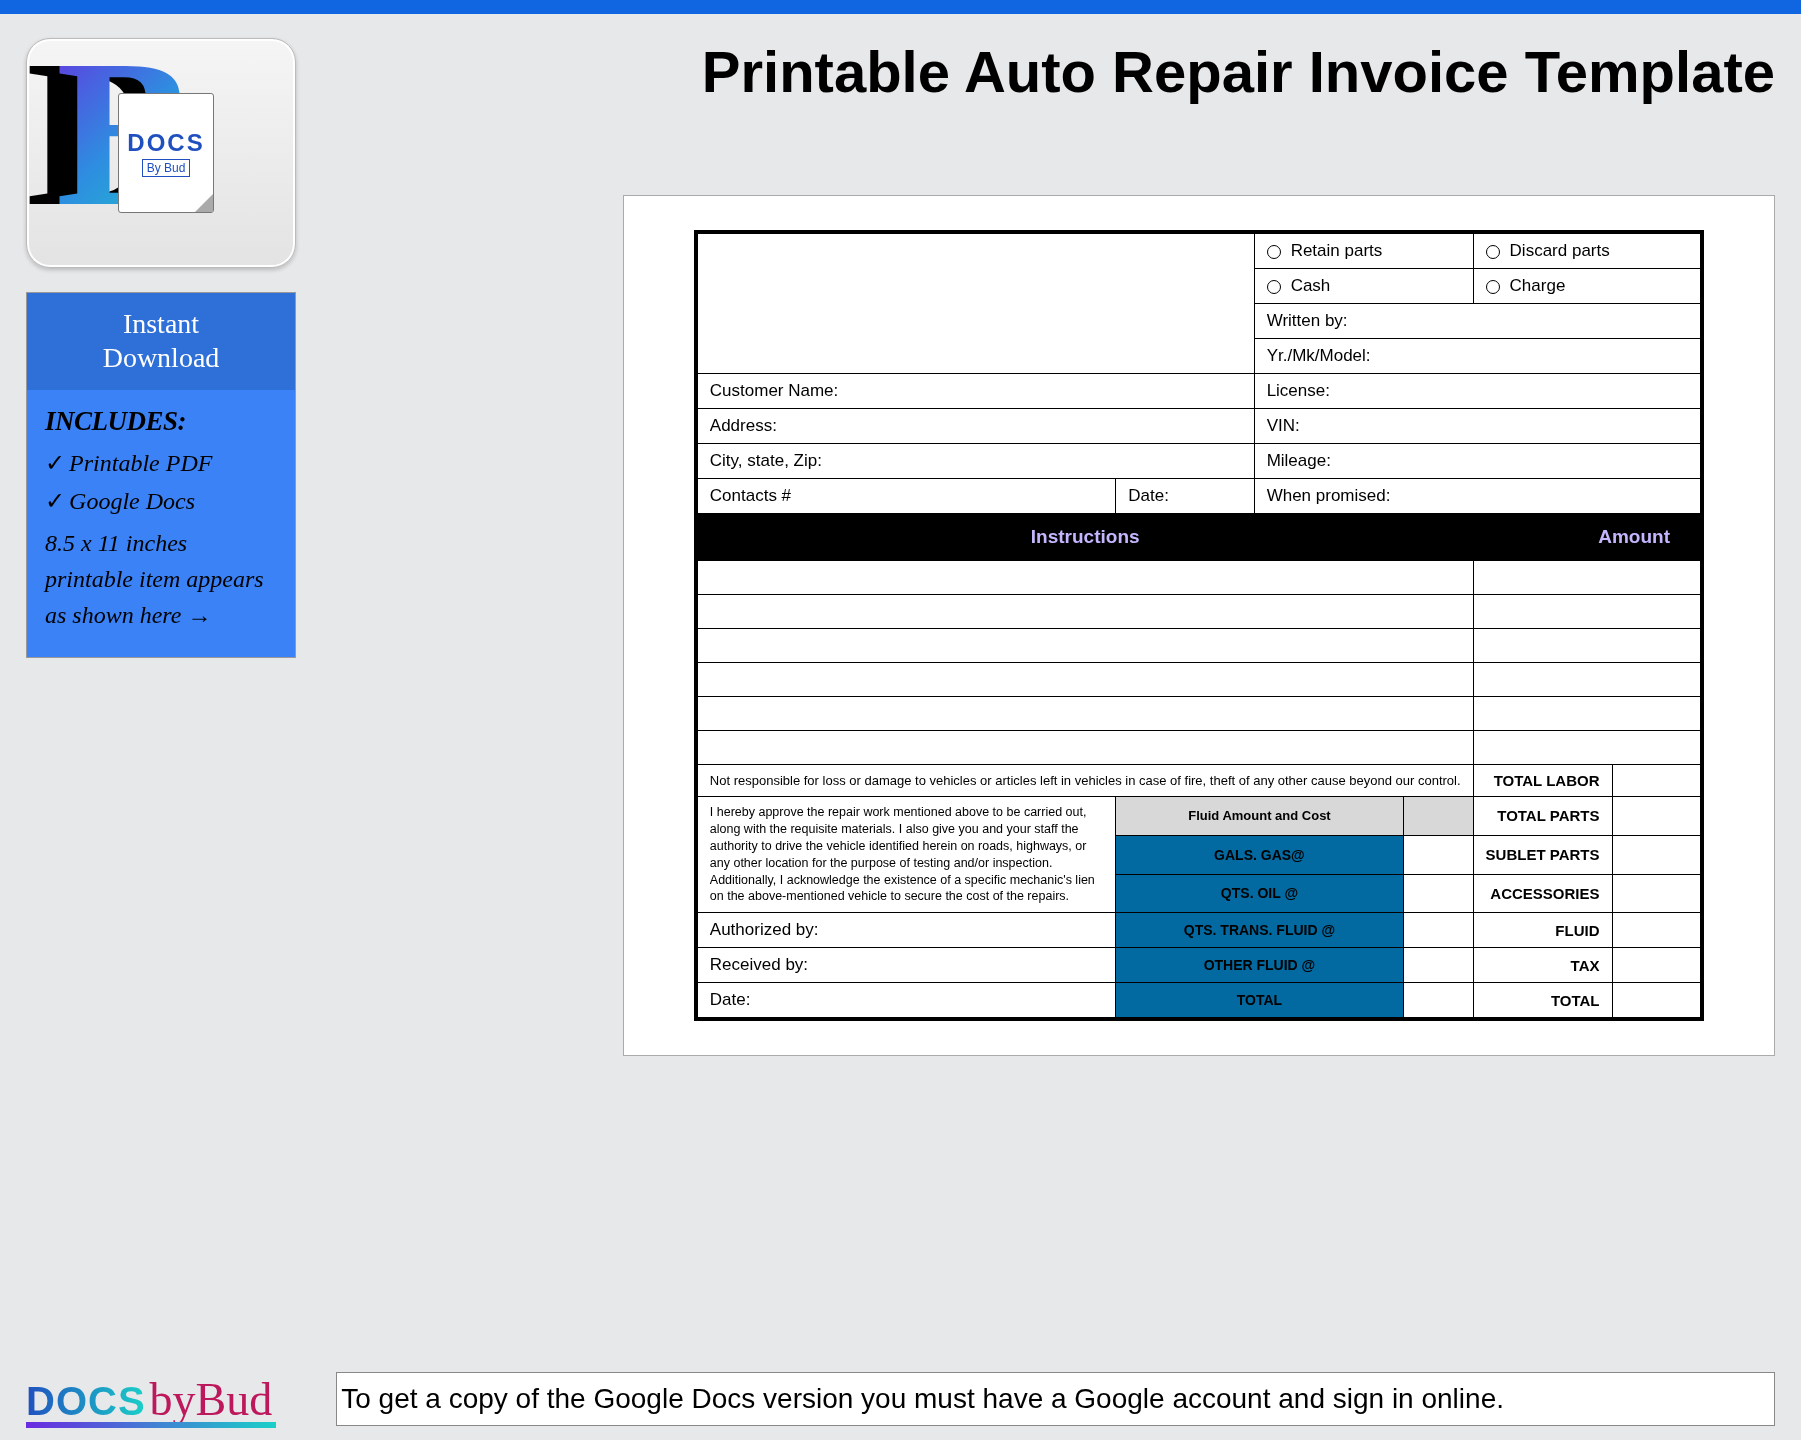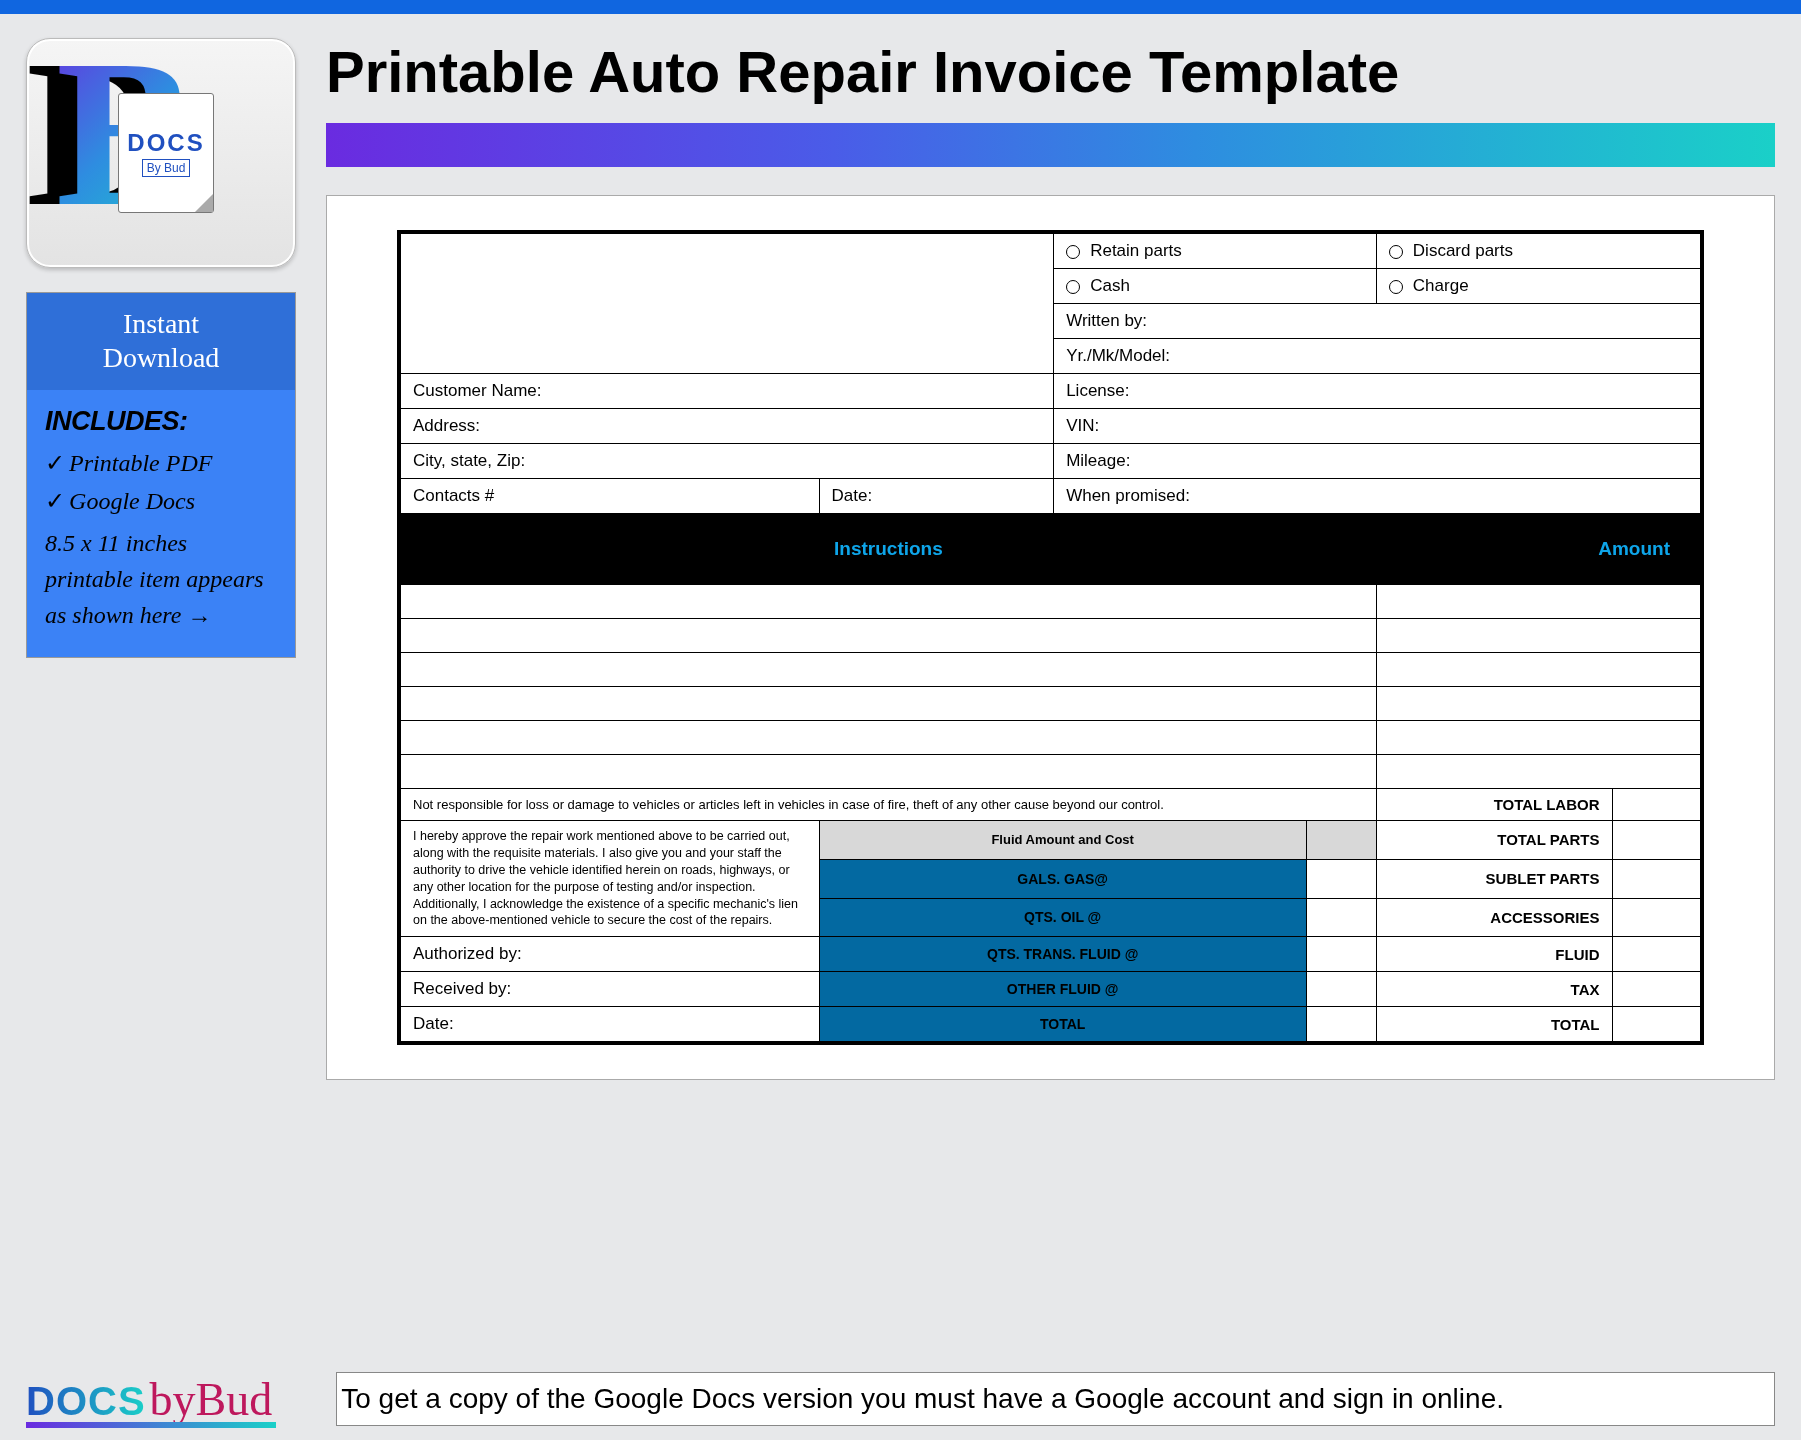--- a/index.html
+++ b/index.html
@@ -22,7 +22,7 @@
 .check-line { font-family: Georgia, serif; font-style: italic; font-size: 24px; margin-bottom: 10px; }
 .check-mark { font-style: normal; margin-right: 4px; }
 .dims-text { font-family: Georgia, serif; font-style: italic; font-size: 24px; line-height: 1.5; margin-top: 6px; }
-.right-col { flex: 1; display: flex; flex-direction: column; }
+.right-col { flex: 1; display: flex; flex-direction: column; align-items: flex-end; }
 .page-title { font-family: Arial, sans-serif; font-weight: bold; font-size: 58px; color: #000; margin-bottom: 18px; }
 .gradient-bar { height: 44px; background: linear-gradient(90deg,#6a2be0 0%,#4a5ce8 35%,#2e8de0 60%,#1ad0c8 100%); margin-bottom: 28px; }
 .preview-panel { flex: 1; background: #fff; border: 1px solid #aaa; padding: 34px 70px 34px 70px; overflow: hidden; }

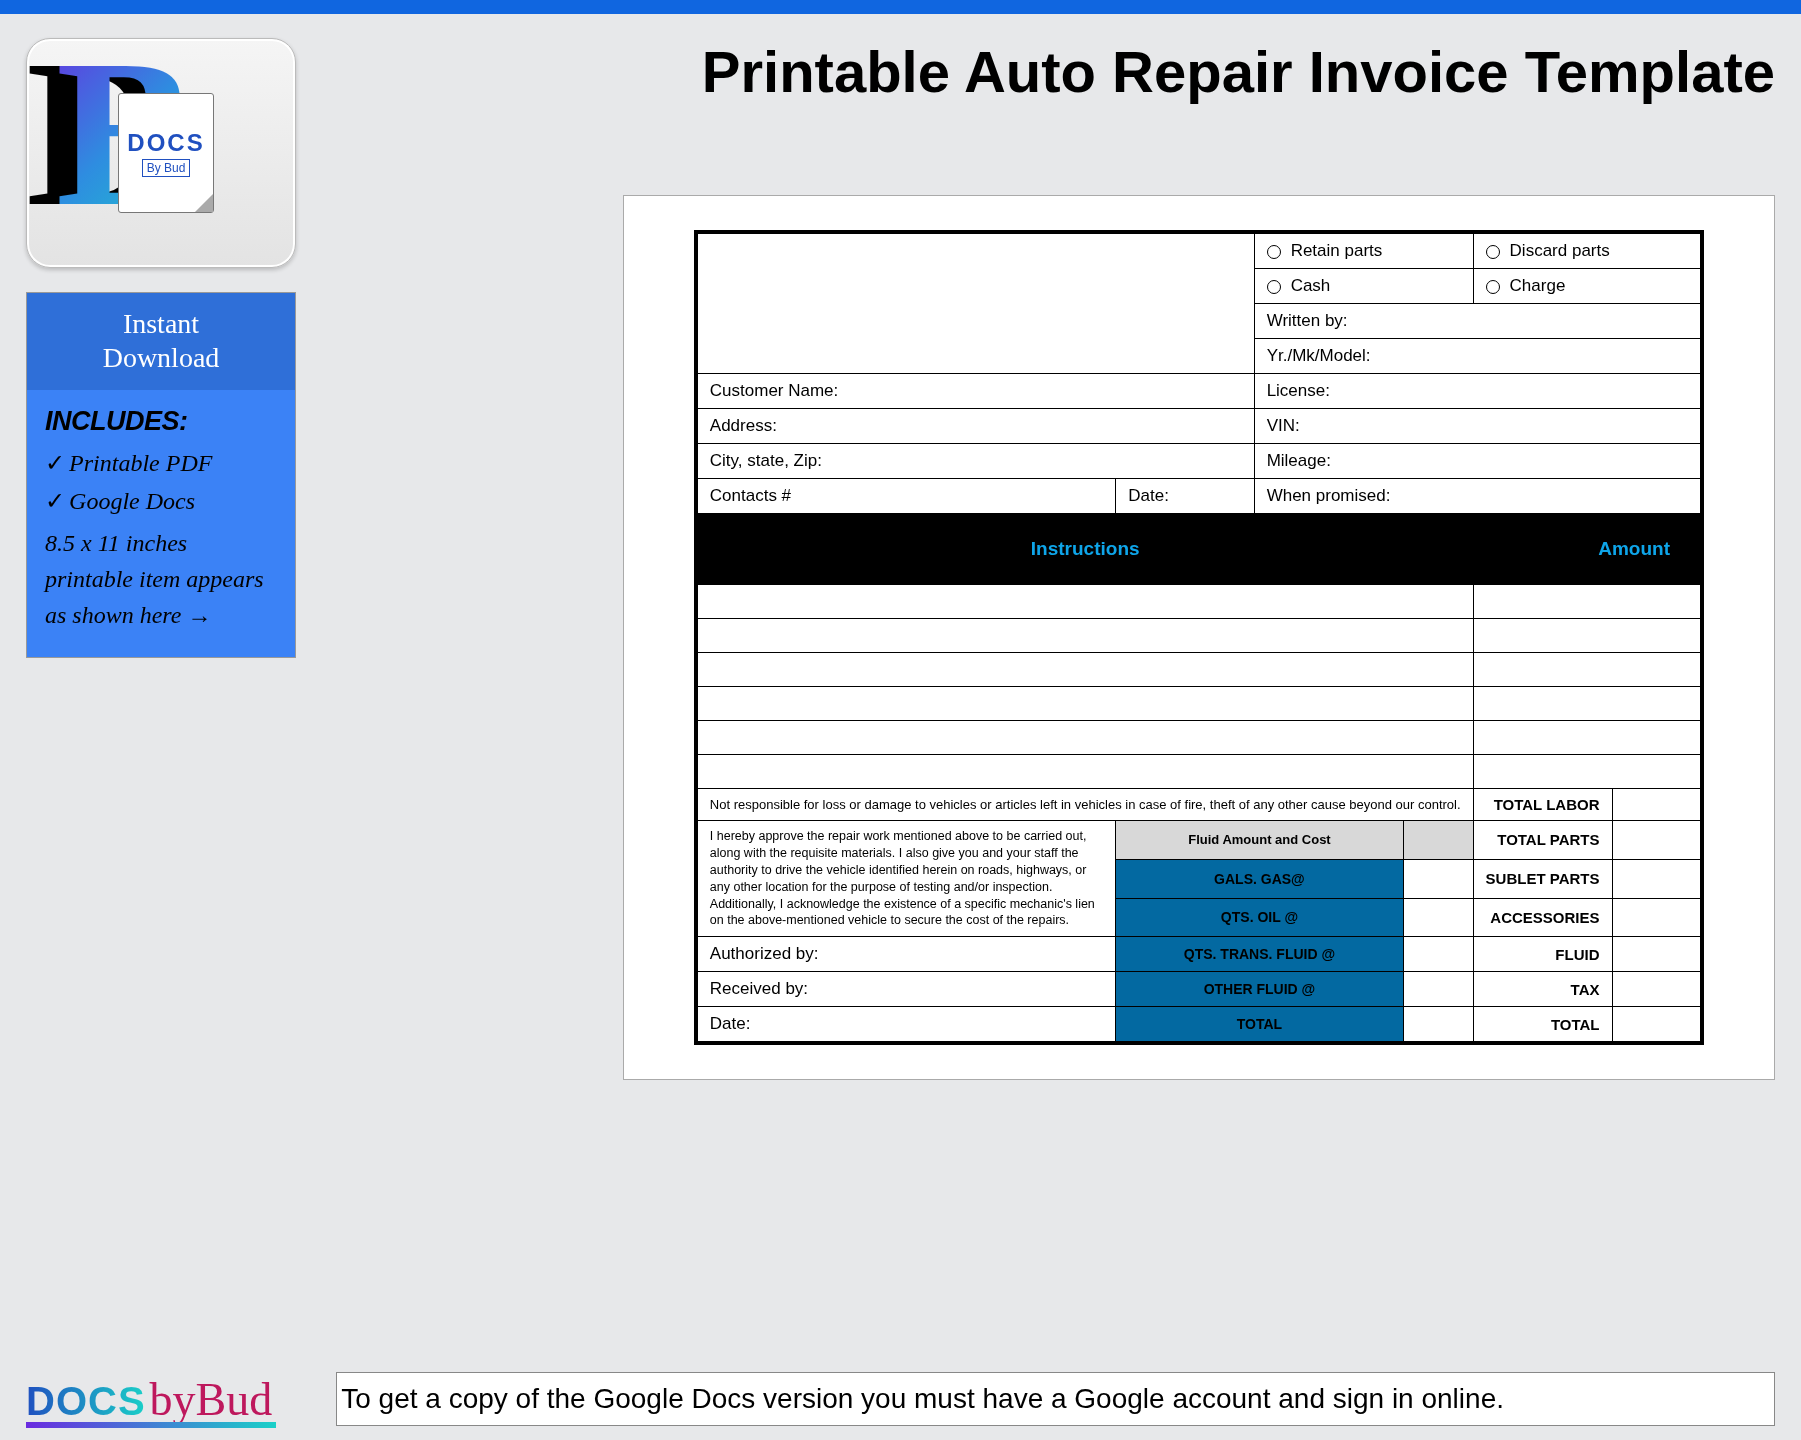--- a/index.html
+++ b/index.html
@@ -18,7 +18,7 @@
 .info-box { background: #3b82f6; border: 1px solid #999; }
 .instant-dl { background: #2f6fd8; color: #fff; text-align: center; font-family: Georgia, serif; font-size: 28px; padding: 14px 0 16px 0; line-height: 1.2; }
 .includes-body { padding: 16px 18px 24px 18px; }
-.includes-hdr { font-family: Liberation Sans, sans-serif; font-weight: bold; font-style: italic; font-size: 27px; letter-spacing: -0.5px; margin-bottom: 12px; }
+.includes-hdr { font-family: Liberation Serif, serif; font-weight: bold; font-style: italic; font-size: 27px; letter-spacing: -0.5px; margin-bottom: 12px; }
 .check-line { font-family: Georgia, serif; font-style: italic; font-size: 24px; margin-bottom: 10px; }
 .check-mark { font-style: normal; margin-right: 4px; }
 .dims-text { font-family: Georgia, serif; font-style: italic; font-size: 24px; line-height: 1.5; margin-top: 6px; }

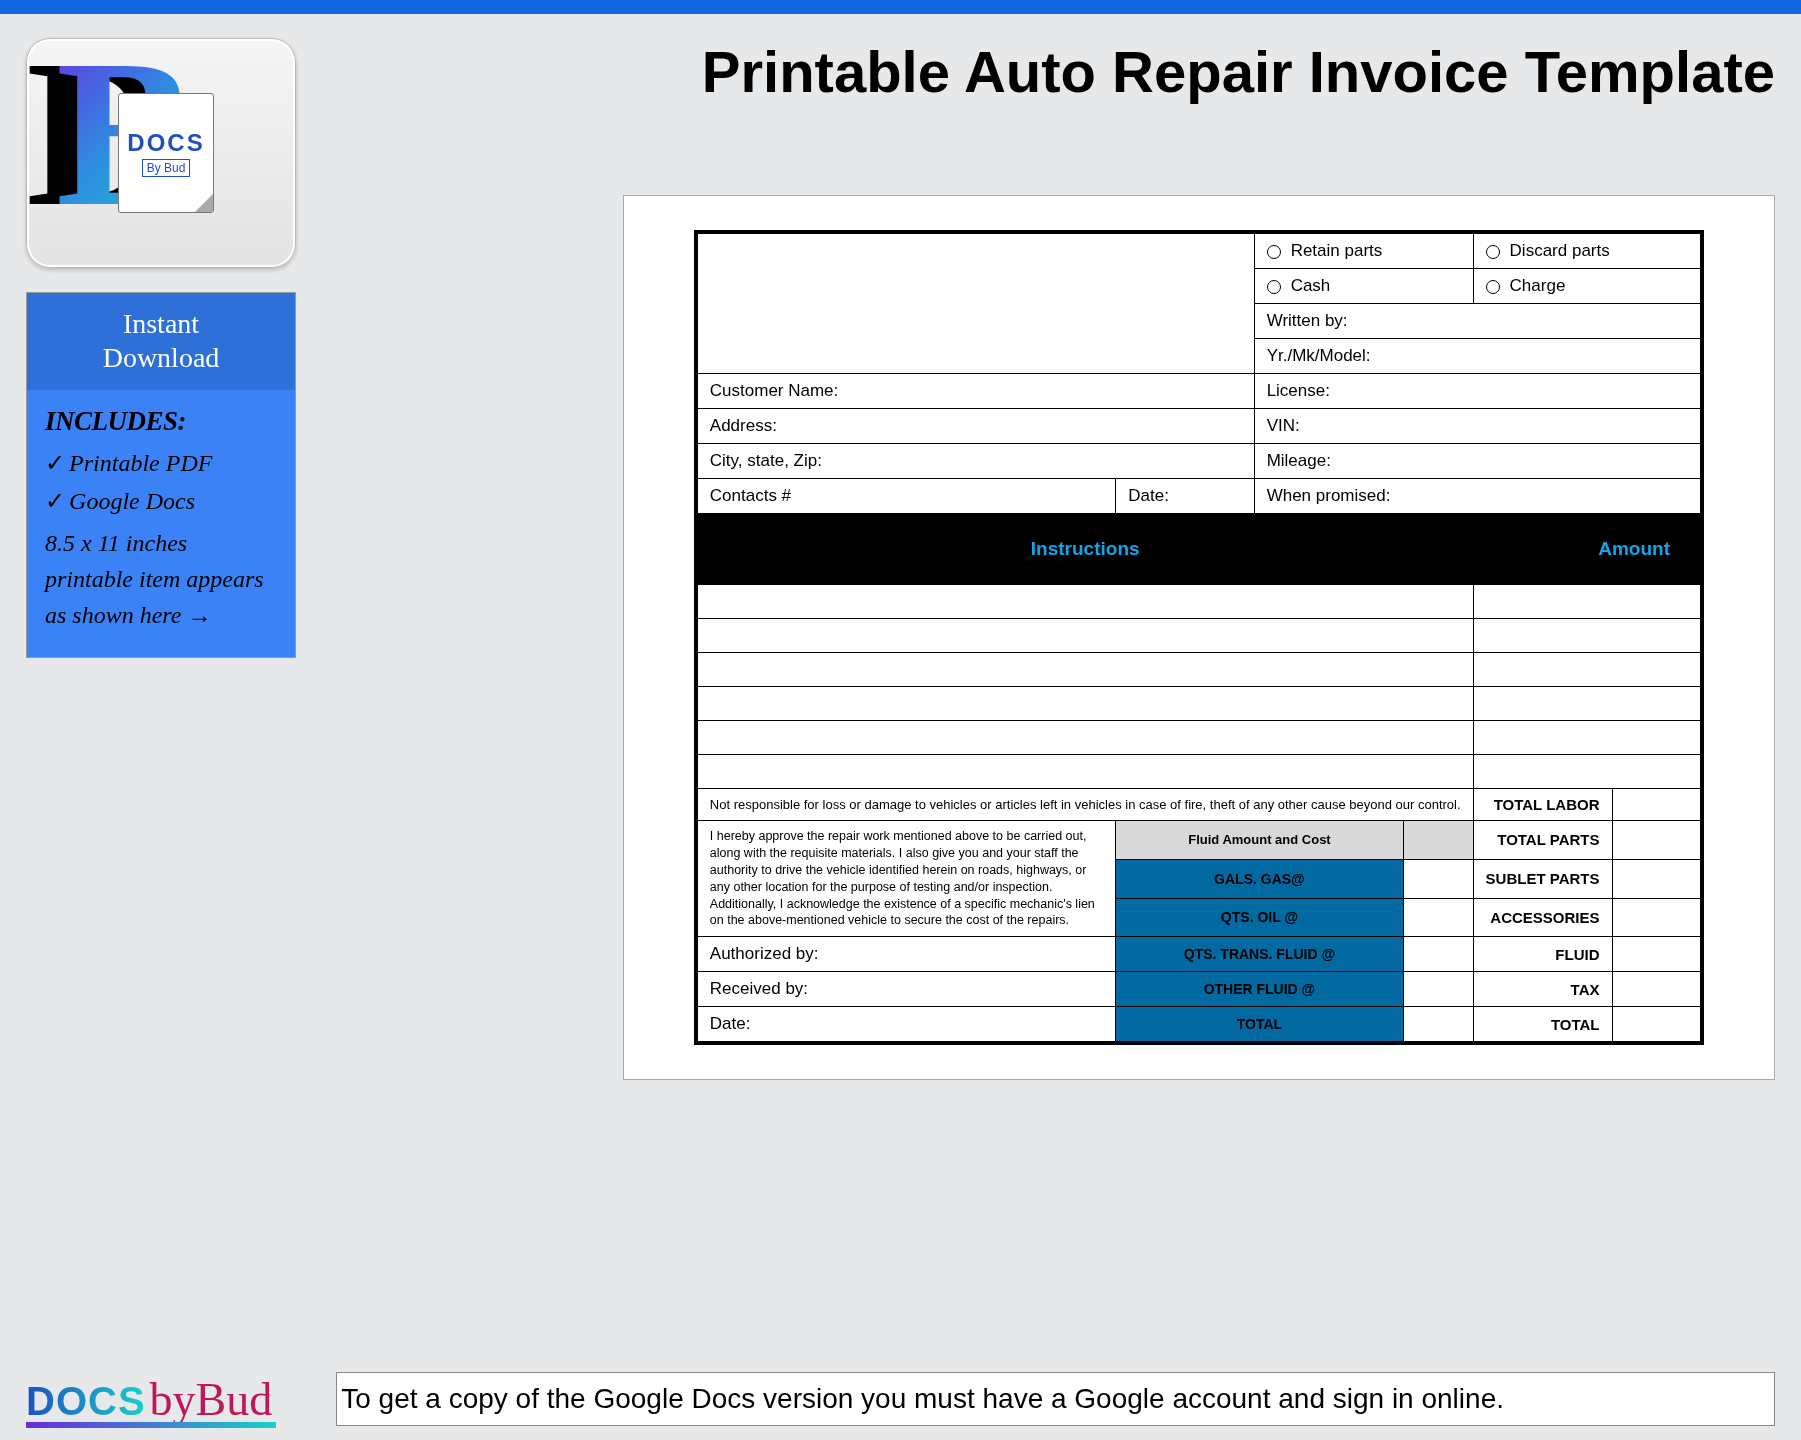--- a/index.html
+++ b/index.html
@@ -31,7 +31,7 @@
 .top-blank { height: 124px; }
 .radio-cell { padding: 6px 12px; }
 .radio-circle { display: inline-block; width: 14px; height: 14px; border: 1.5px solid #000; border-radius: 50%; margin-right: 10px; vertical-align: middle; }
-.hdr-row td { background: #000; color: #0ea5e9; font-weight: bold; padding: 24px 12px; }
+.hdr-row td { background: #000; color: #c4b5fd; font-weight: bold; padding: 12px 12px; }
 .hdr-row .instr { text-align: center; font-size: 19px; }
 .hdr-row .amt { text-align: right; padding-right: 30px; font-size: 19px; }
 .blank-row td { height: 34px; }

